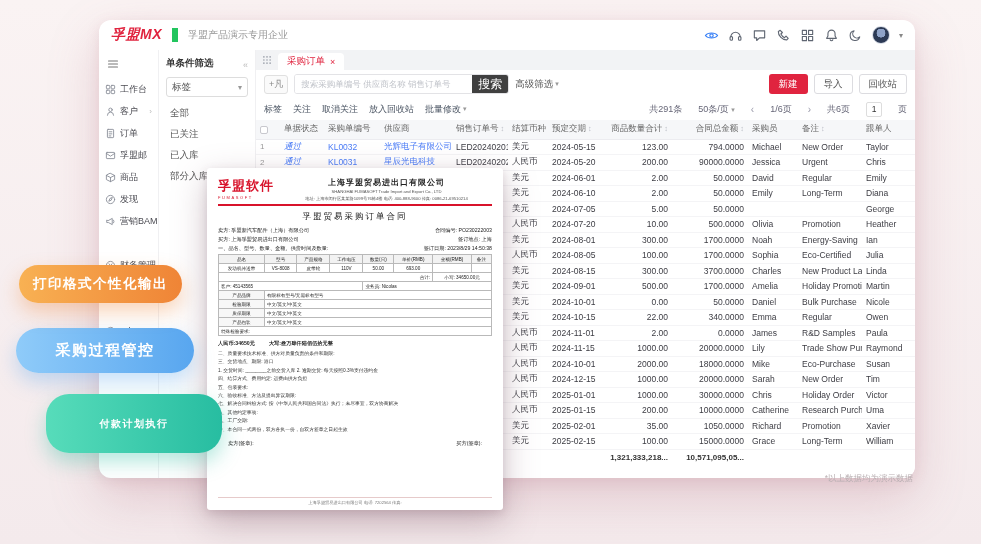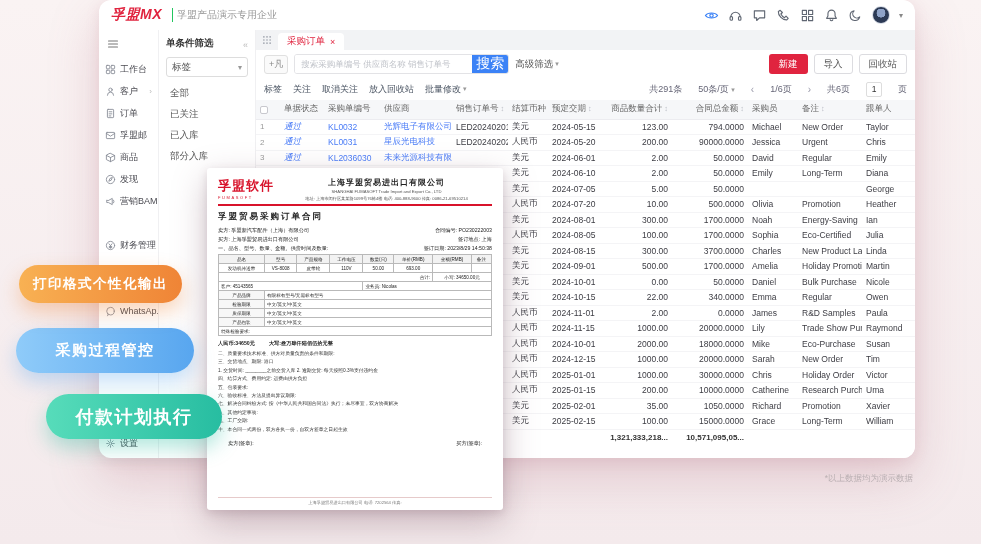--- a/index.html
+++ b/index.html
@@ -8,7 +8,7 @@
 .stage{position:relative;width:981px;height:544px}
 
 
-.app-window{position:absolute;left:99px;top:0;width:816px;height:458px;background:#fff;border-radius:12px;
+.app-window{position:absolute;left:99px;top:20px;width:816px;height:458px;background:#fff;border-radius:12px;
   box-shadow:0 20px 50px rgba(180,110,130,.28),0 4px 14px rgba(180,110,130,.15);display:flex;flex-direction:column;overflow:hidden}
 .topbar{height:30px;flex:none;display:flex;align-items:center;padding:0 12px;gap:10px}
 .logo{color:#e0243f;font-weight:bold;font-style:italic;font-size:14px;letter-spacing:.5px;white-space:nowrap}

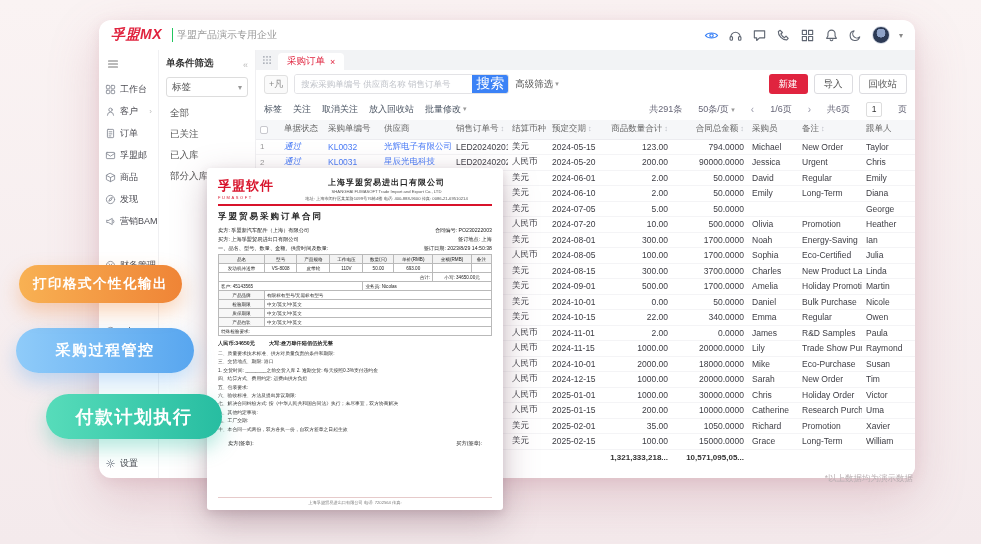--- a/index.html
+++ b/index.html
@@ -12,7 +12,7 @@
   box-shadow:0 20px 50px rgba(180,110,130,.28),0 4px 14px rgba(180,110,130,.15);display:flex;flex-direction:column;overflow:hidden}
 .topbar{height:30px;flex:none;display:flex;align-items:center;padding:0 12px;gap:10px}
 .logo{color:#e0243f;font-weight:bold;font-style:italic;font-size:14px;letter-spacing:.5px;white-space:nowrap}
-.topbar-sub{font-size:10px;color:#999;padding-left:4px;border-left:1px solid #22c55e;white-space:nowrap}
+.topbar-sub{font-size:10px;color:#999;padding-left:10px;border-left:6px solid #22c55e;white-space:nowrap}
 .topbar-right{margin-left:auto;display:flex;align-items:center;gap:9px}
 .hicon{width:15px;height:15px;display:block}
 .hicon svg{width:100%;height:100%;fill:none;stroke:#5f6672;stroke-width:1.2;stroke-linecap:round;stroke-linejoin:round}

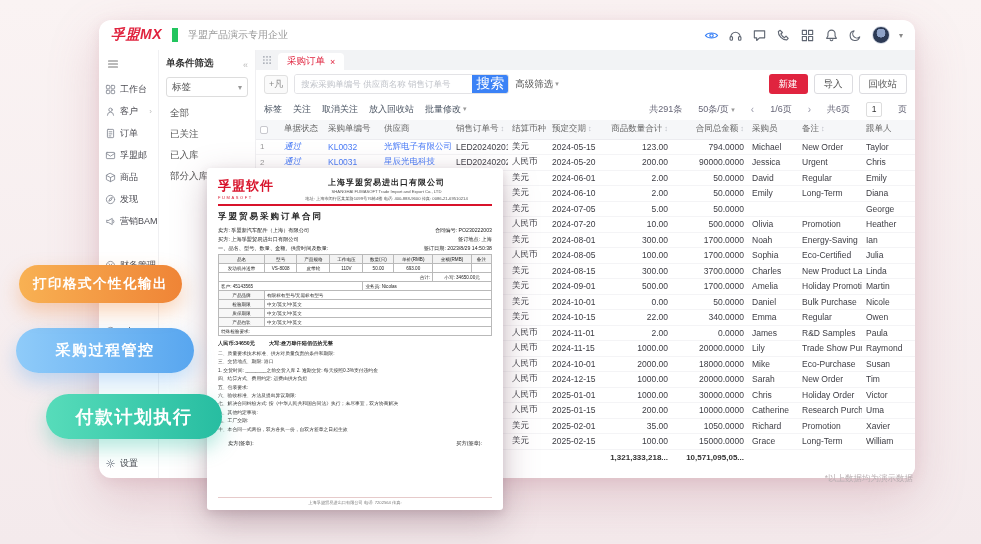--- a/index.html
+++ b/index.html
@@ -23,7 +23,7 @@
 .window-body{flex:1;display:flex;min-height:0}
 
 
-.nav-sidebar{width:60px;flex:none;border-right:1px solid #f0f0f2;display:flex;flex-direction:column;padding:3px 0 4px}
+.nav-sidebar{width:60px;flex:none;border-right:1px solid #f0f0f2;display:flex;flex-direction:column;padding:3px 0 20px}
 .nav-collapse{padding:3px 8px 4px}
 .nav-collapse svg{width:12px;height:12px;fill:none;stroke:#777;stroke-width:1.4;stroke-linecap:round}
 .nav-list{list-style:none;display:flex;flex-direction:column;flex:1}

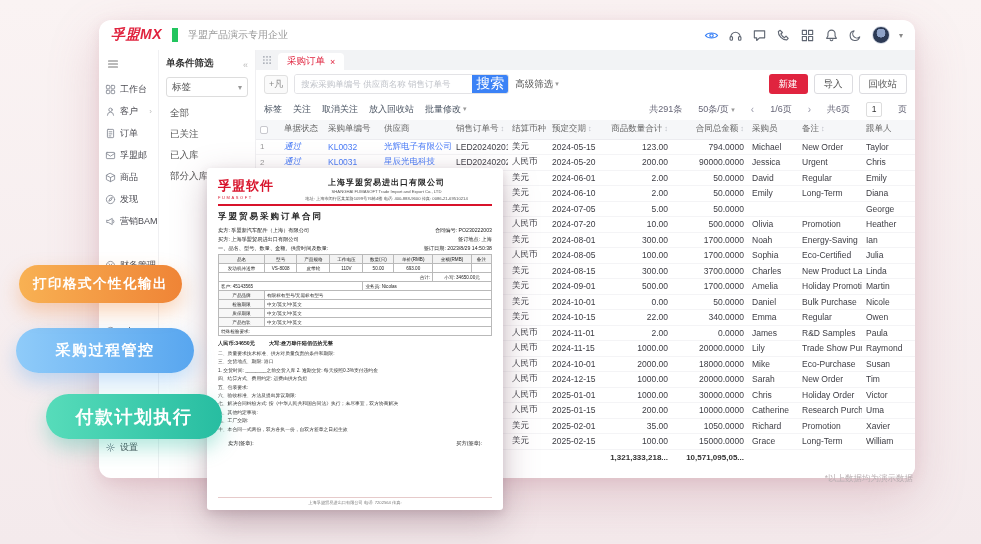--- a/index.html
+++ b/index.html
@@ -54,7 +54,7 @@
 .search-box{display:flex;height:20px;width:215px;border:1px solid #e3e3e6;border-radius:3px;overflow:hidden;flex:none}
 .search-input{flex:1;min-width:0;border:0;outline:0;font-size:8.5px;color:#666;padding:0 6px;font-family:inherit}
 .search-input::placeholder{color:#c0c3c9}
-.search-btn{width:36px;border:0;background:#3b82f6;color:#fff;font-size:14px;font-family:inherit}
+.search-btn{width:36px;border:0;background:#404040;color:#fff;font-size:12px;font-family:inherit}
 .adv{font-size:9.5px;color:#555;display:flex;align-items:center;gap:2px;white-space:nowrap}
 .adv .caret{font-size:7px;color:#999}
 .right-btns{margin-left:auto;display:flex;gap:6px}

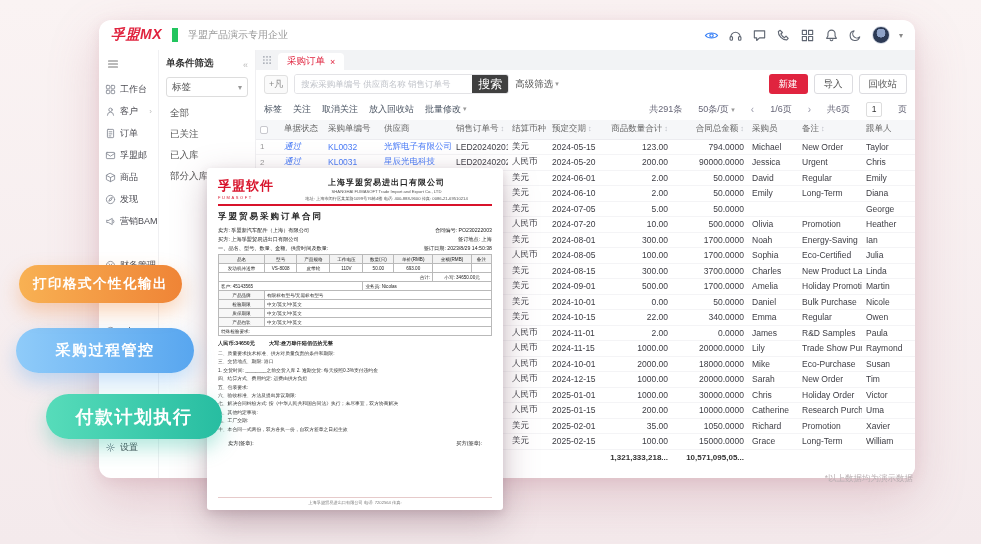--- a/index.html
+++ b/index.html
@@ -95,7 +95,7 @@
 .c-company-en{font-size:4.2px;color:#555;margin-top:1px}
 .c-address{font-size:4.2px;color:#555;margin-top:2px;white-space:nowrap;overflow:hidden}
 .c-rule{height:2px;background:#d8132b;margin-top:3px}
-.c-title{text-align:left;font-size:8.5px;font-weight:bold;margin:5px 0 4px;letter-spacing:2px}
+.c-title{text-align:center;font-size:8.5px;font-weight:normal;margin:5px 0 4px;letter-spacing:2px}
 .c-meta{display:flex;justify-content:space-between;font-size:5.2px;margin:2px 0}
 table.c-goods{width:100%;border-collapse:collapse;margin-top:2px;font-size:4.6px}
 .c-goods th,.c-goods td{border:1px solid #b9b9b9;padding:1.5px 2px;text-align:center;font-weight:normal;white-space:nowrap;overflow:hidden}

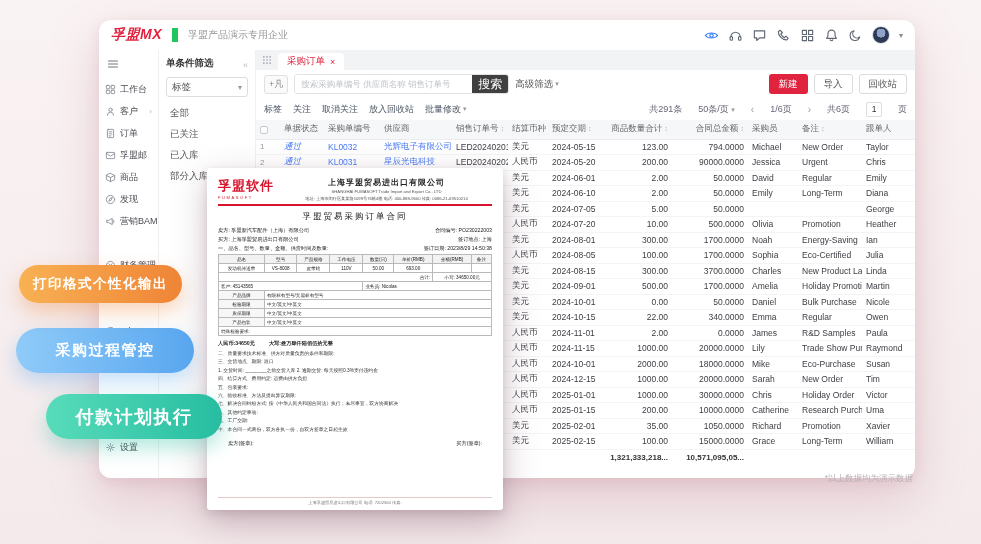--- a/index.html
+++ b/index.html
@@ -114,7 +114,7 @@
 .pill-1{left:45px;top:204px;width:178px;height:38px;border-radius:19px;font-size:13.5px;background:linear-gradient(90deg,#ee5a78,#d72a55);box-shadow:0 9px 20px rgba(215,42,85,.35)}
 .pill-2{left:19px;top:265px;width:163px;height:38px;border-radius:19px;font-size:13.5px;background:linear-gradient(90deg,#f8b153,#ef8436);box-shadow:0 9px 20px rgba(239,132,54,.35)}
 .pill-3{left:16px;top:328px;width:178px;height:45px;border-radius:23px;font-size:15px;background:linear-gradient(90deg,#8fcbf9,#58a6ef);box-shadow:0 9px 20px rgba(88,166,239,.35)}
-.pill-4{left:46px;top:394px;width:176px;height:45px;border-radius:23px;font-size:18px;background:linear-gradient(90deg,#57dcba,#27bda1);box-shadow:0 9px 20px rgba(39,189,161,.35)}
+.pill-4{left:46px;top:394px;width:176px;height:59px;border-radius:23px;font-size:10px;background:linear-gradient(90deg,#57dcba,#27bda1);box-shadow:0 9px 20px rgba(39,189,161,.35)}
 
 .demo-note{position:absolute;right:68px;top:473px;font-size:8.5px;color:#b9afb2}
 </style>

